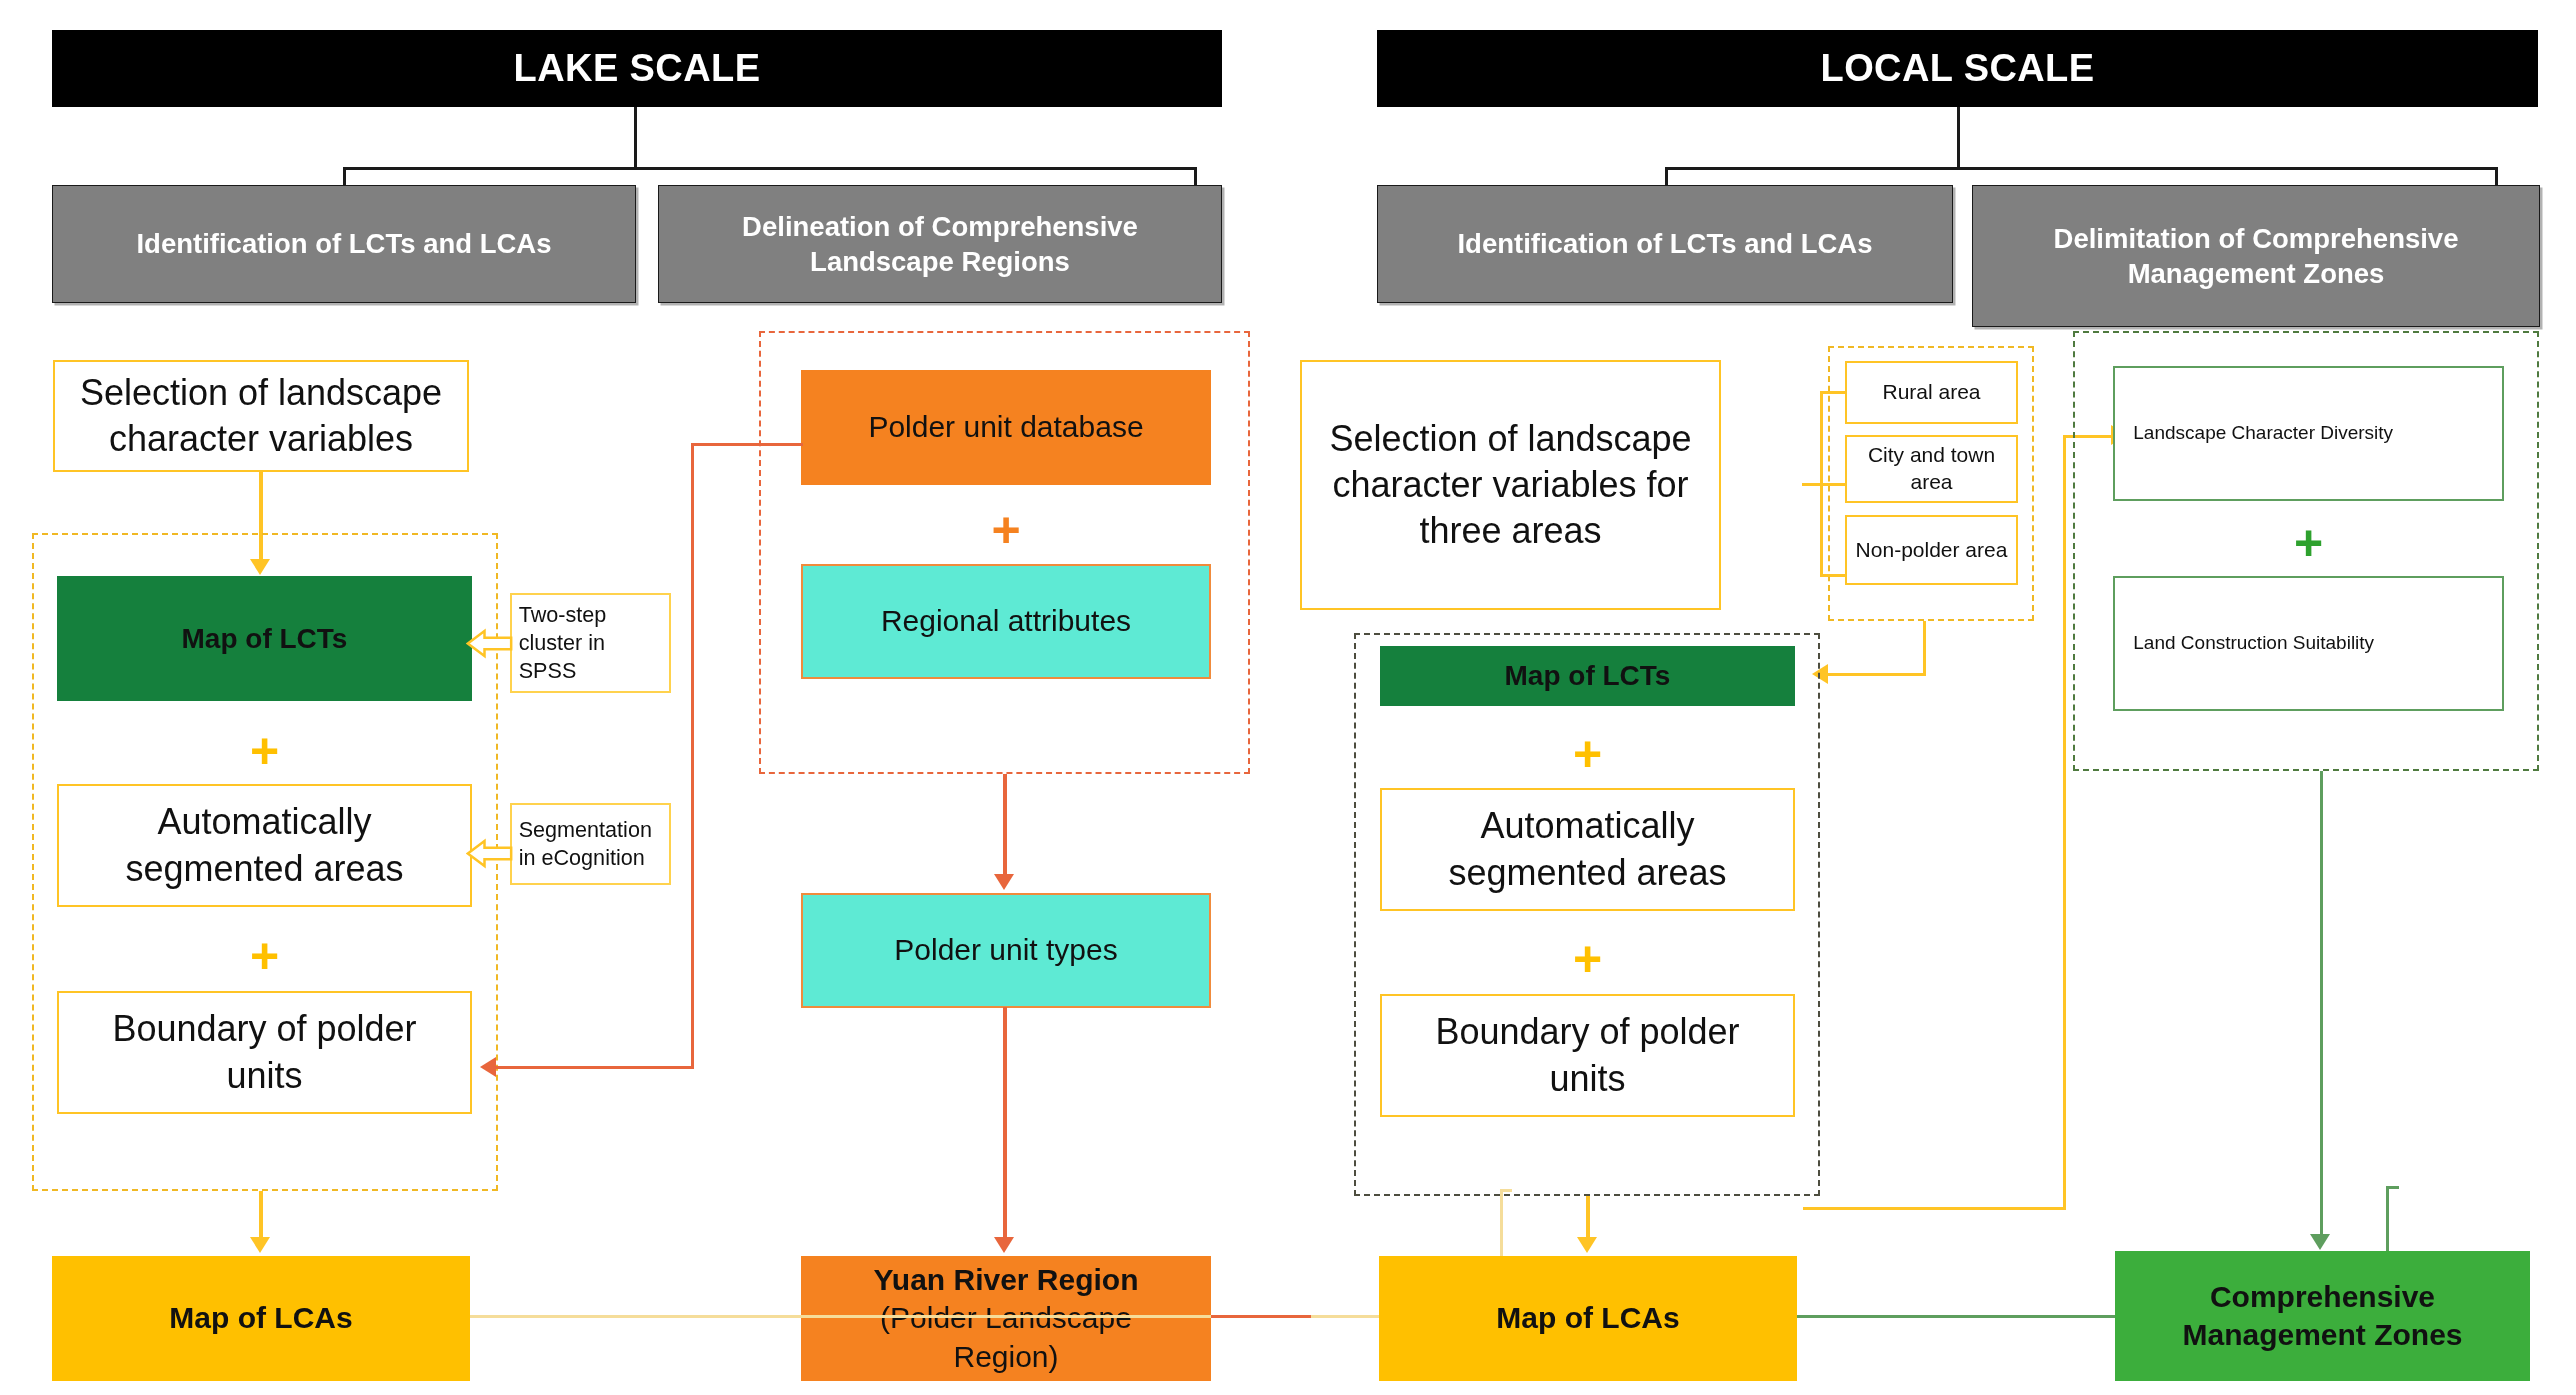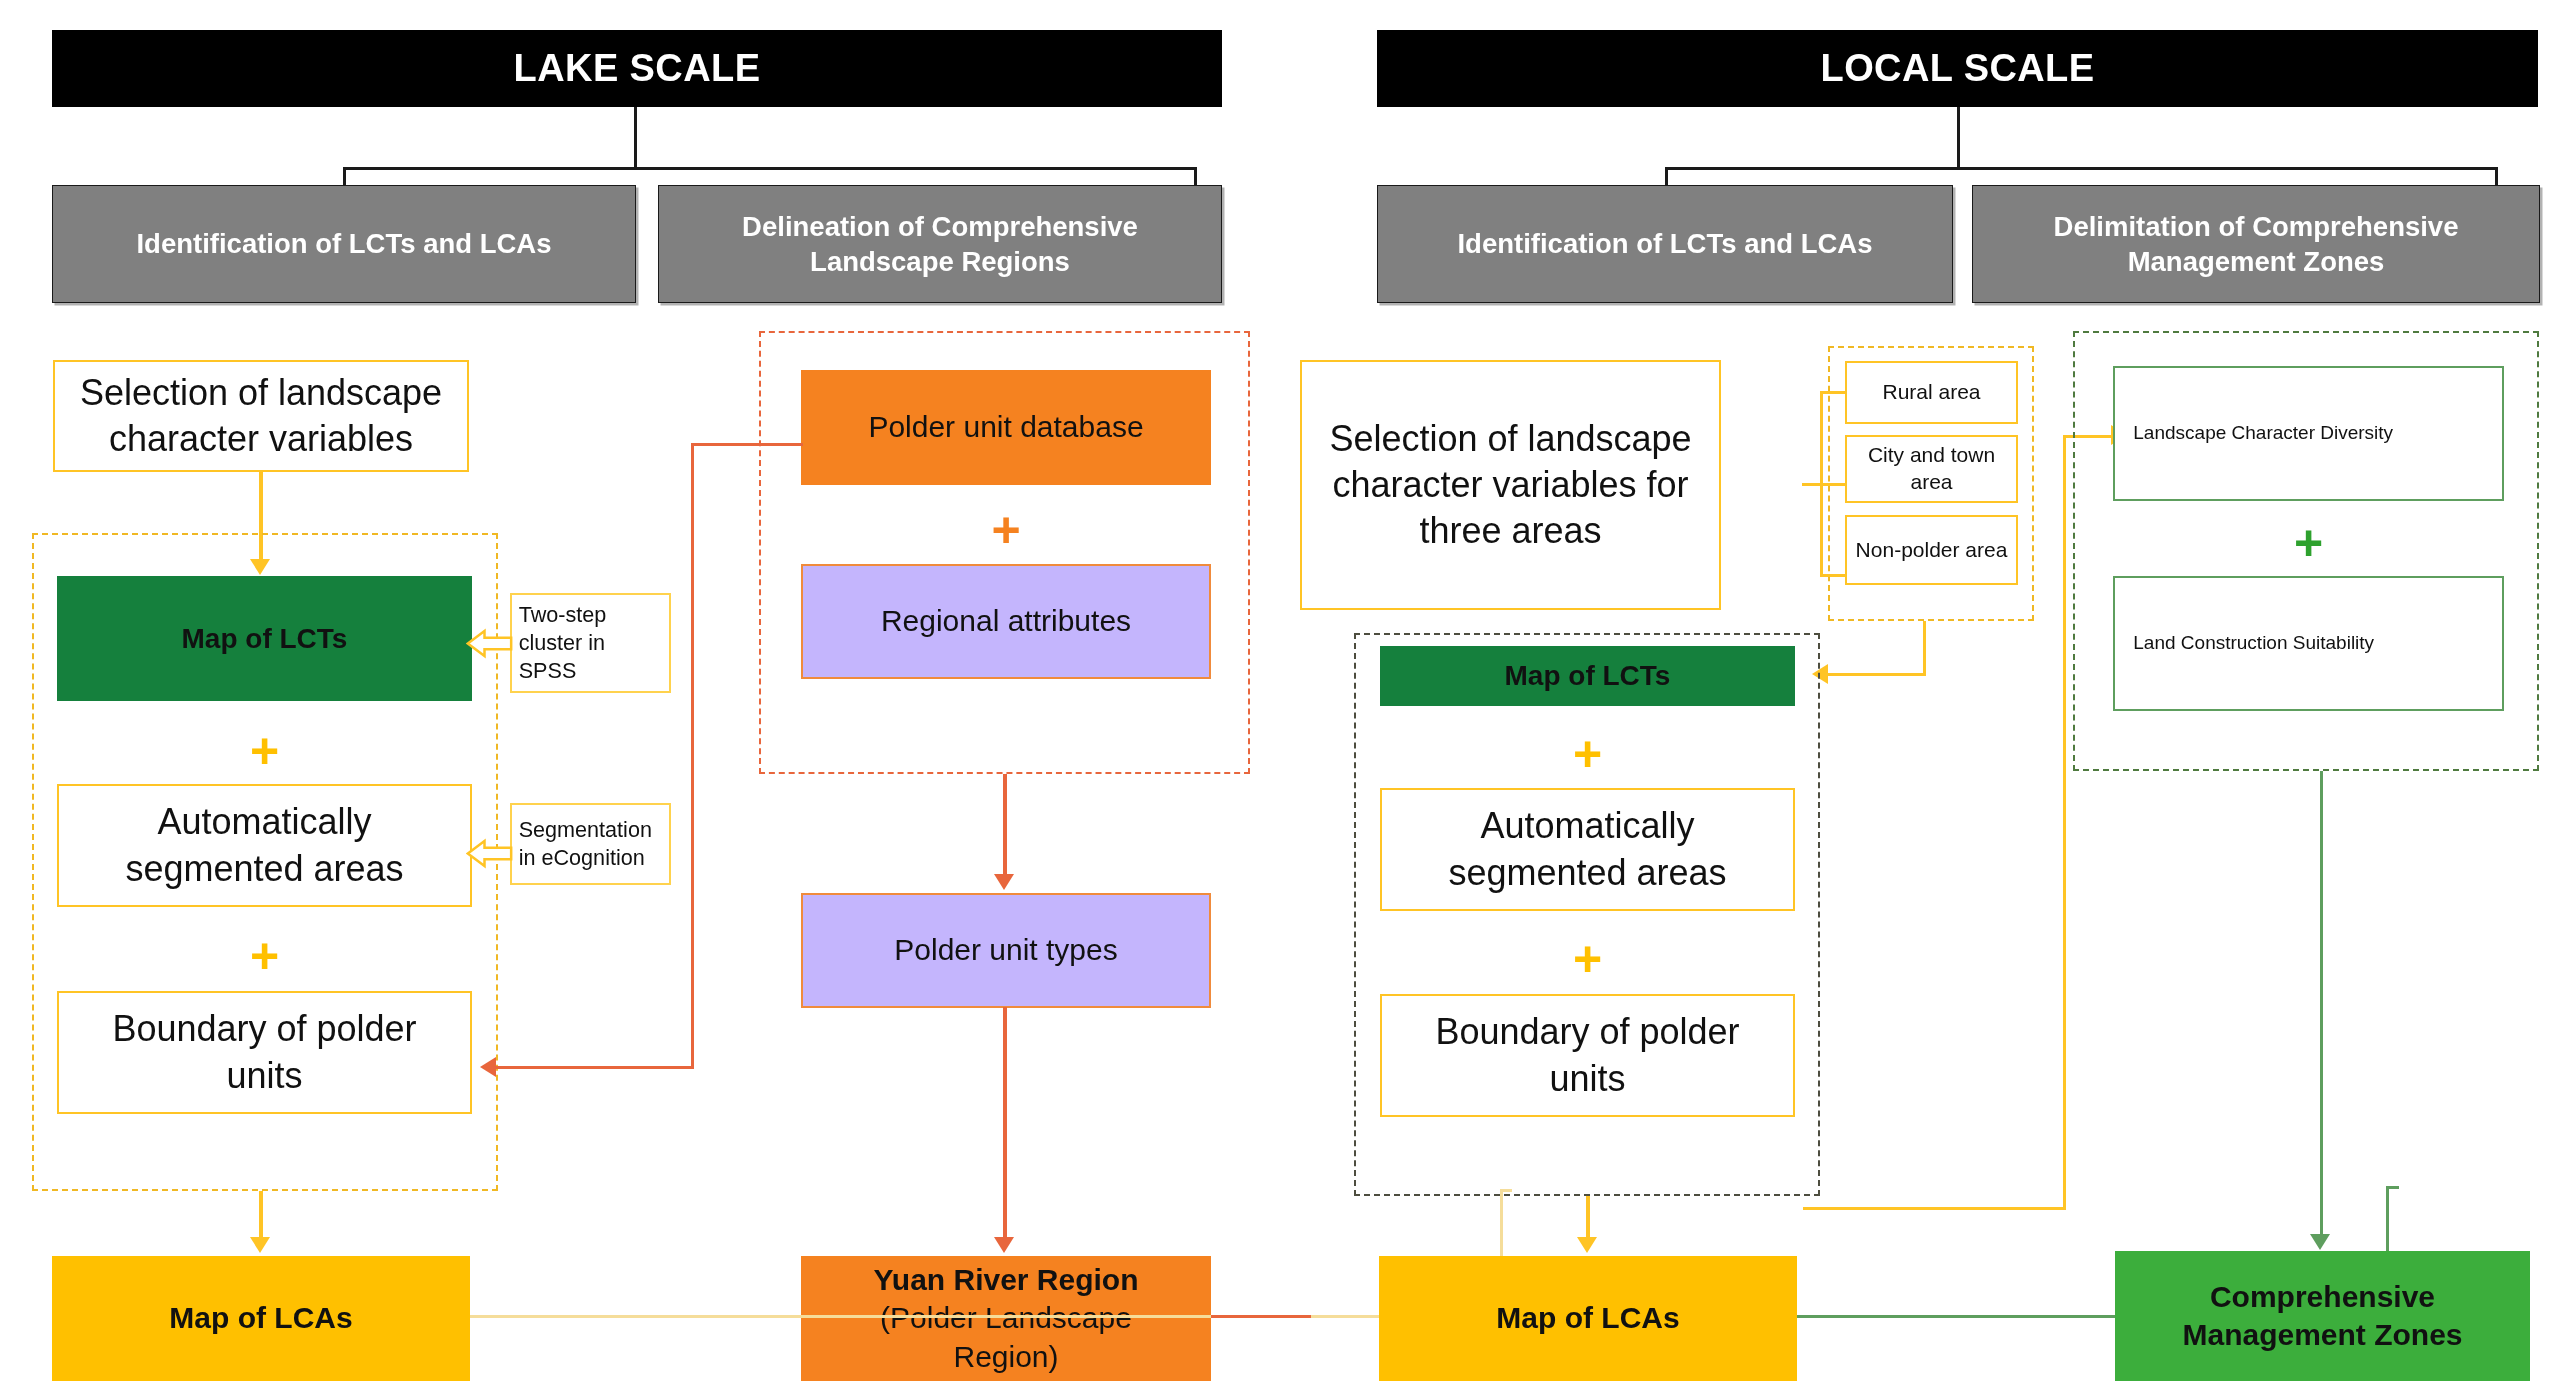--- a/index.html
+++ b/index.html
@@ -227,7 +227,7 @@
   <div class="ln ln-blk" style="left:2495px;top:167px;width:2.5px;height:40px;"></div>
 
   <div class="box hdr-gray" style="left:1377px;top:185px;width:576px;height:118px;">Identification of LCTs and LCAs</div>
-  <div class="box hdr-gray" style="left:1972px;top:185px;width:568px;height:118px;">Delimitation of Comprehensive Management Zones</div>
+  <div class="box hdr-gray" style="left:1972px;top:185px;width:568px;height:142px;">Delimitation of Comprehensive Management Zones</div>
 
   <div class="box y-outline" style="left:1300px;top:360px;width:421px;height:250px;padding:0 21.6px;">Selection of landscape character variables for three areas</div>
 

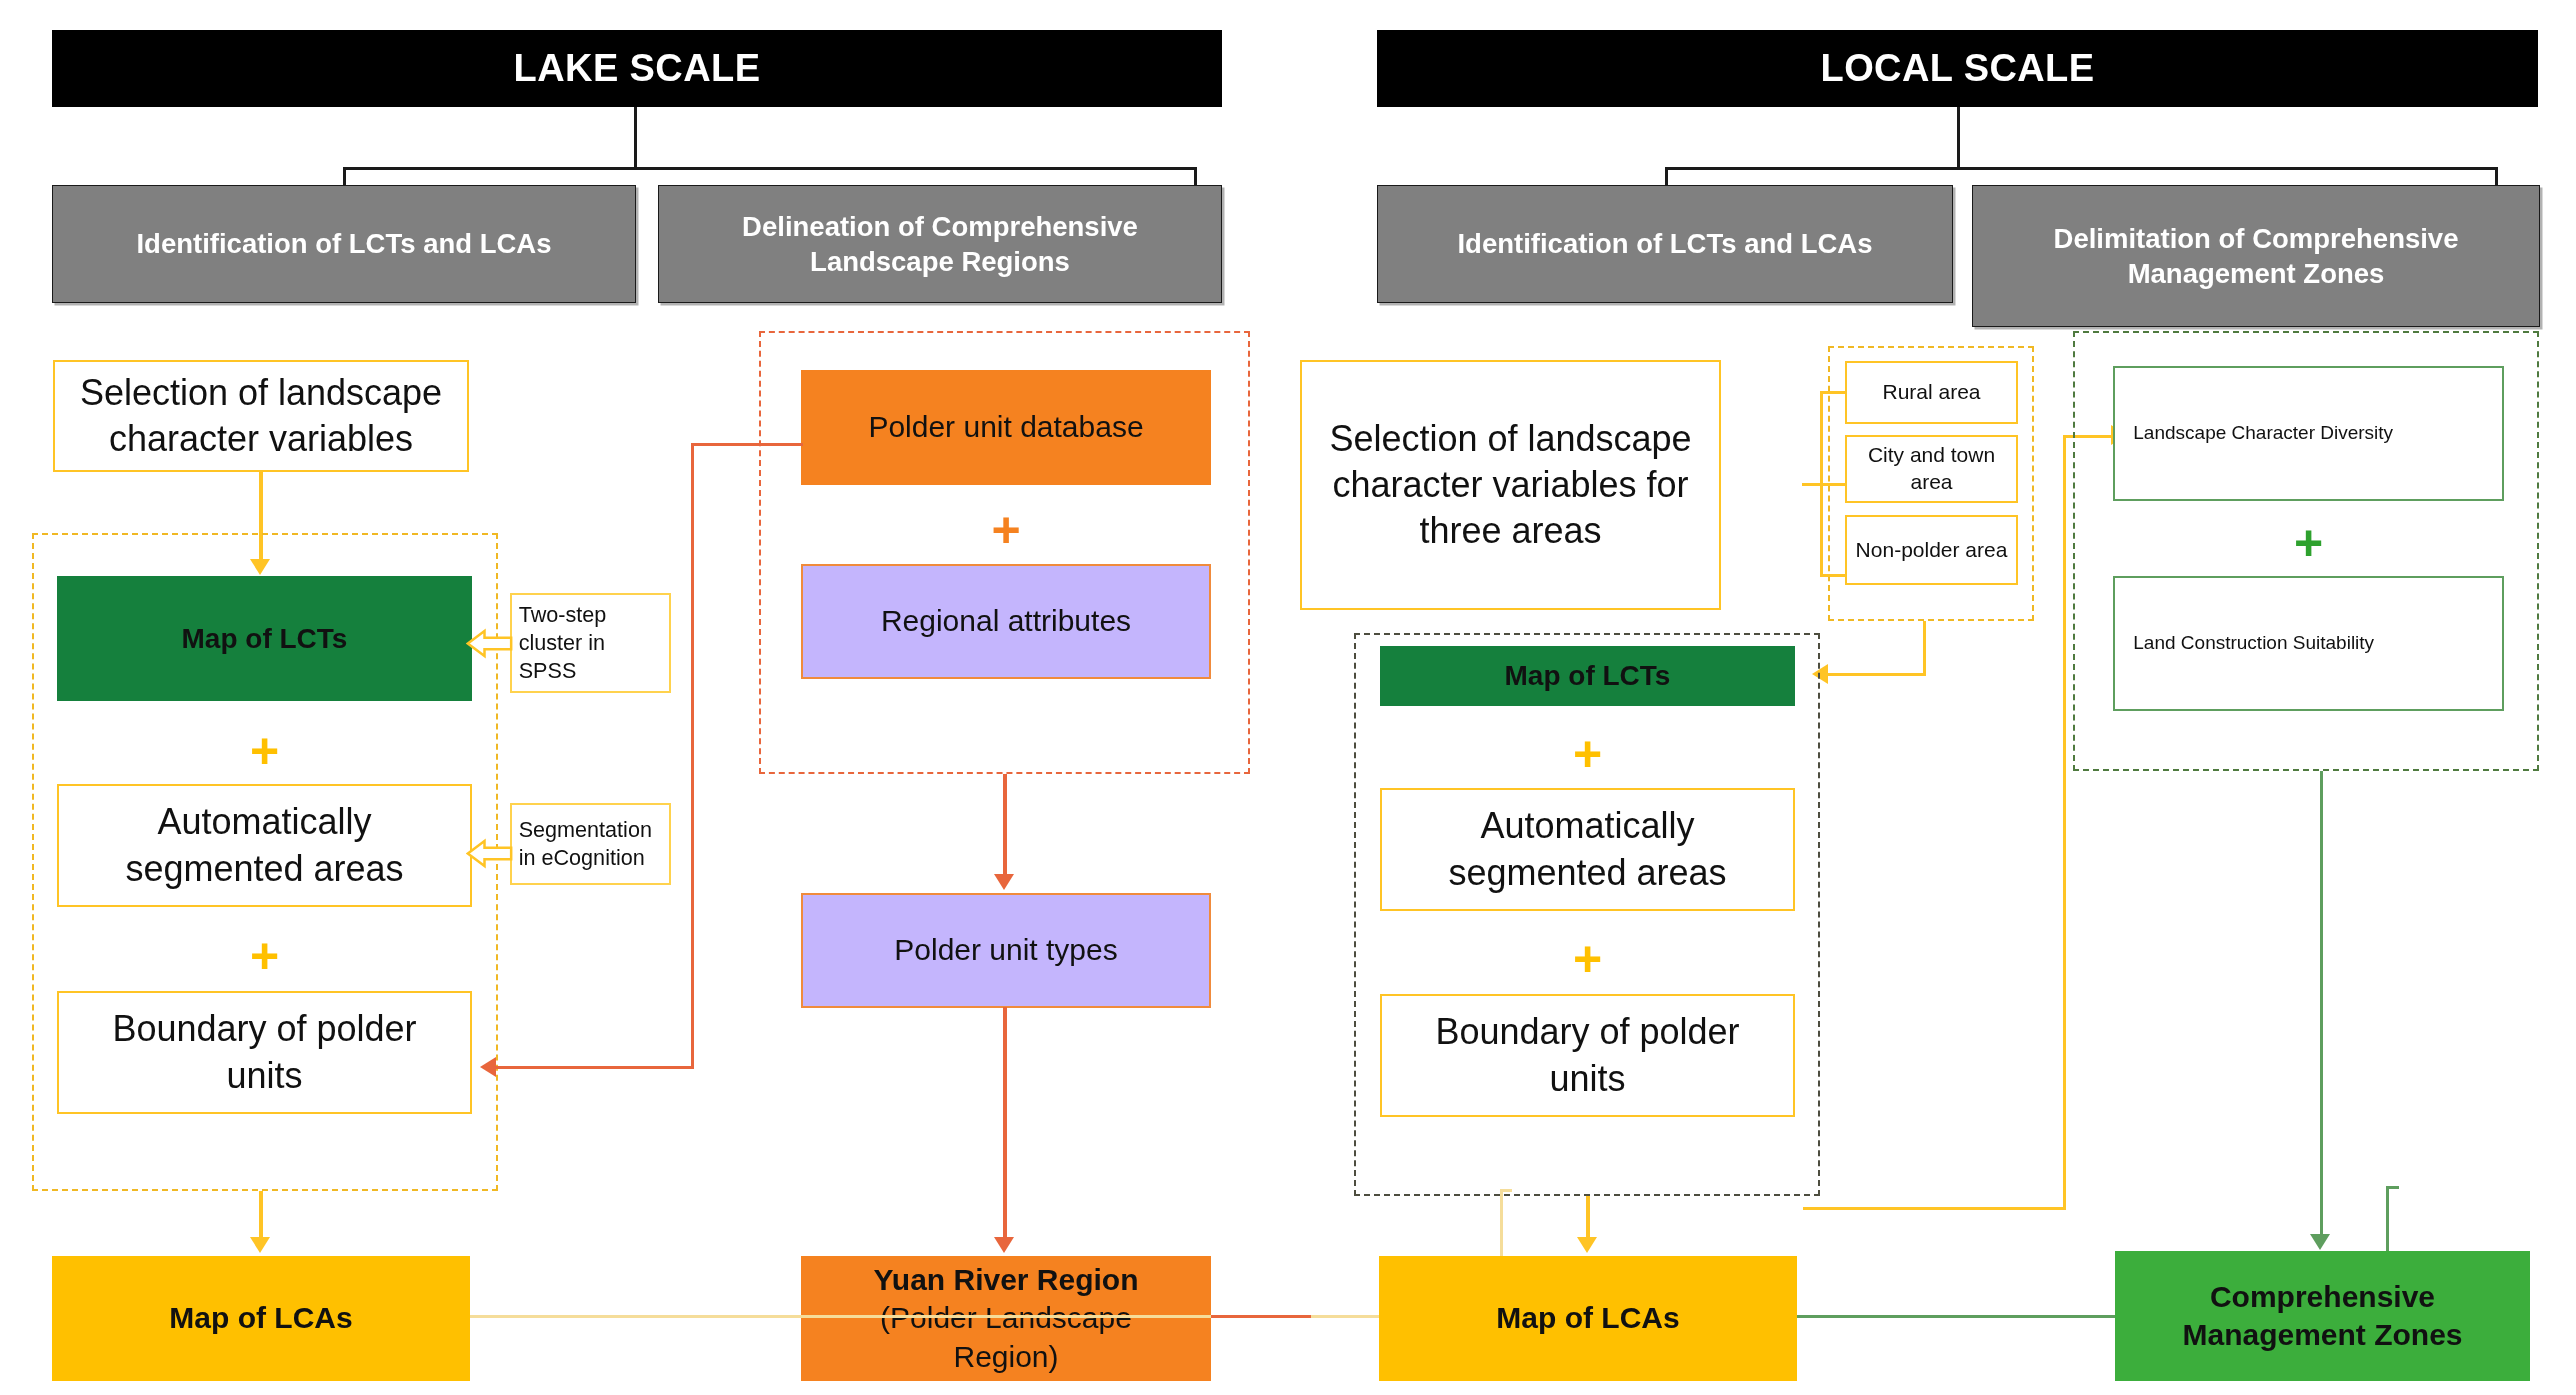--- a/index.html
+++ b/index.html
@@ -70,7 +70,7 @@
     font-weight:bold;
   }
   .o-outline{
-    background:#c4b5fd;
+    background:#5eead4;
     border:2.5px solid #F08B3C;
     color:#111111;
     font-size:30px;

